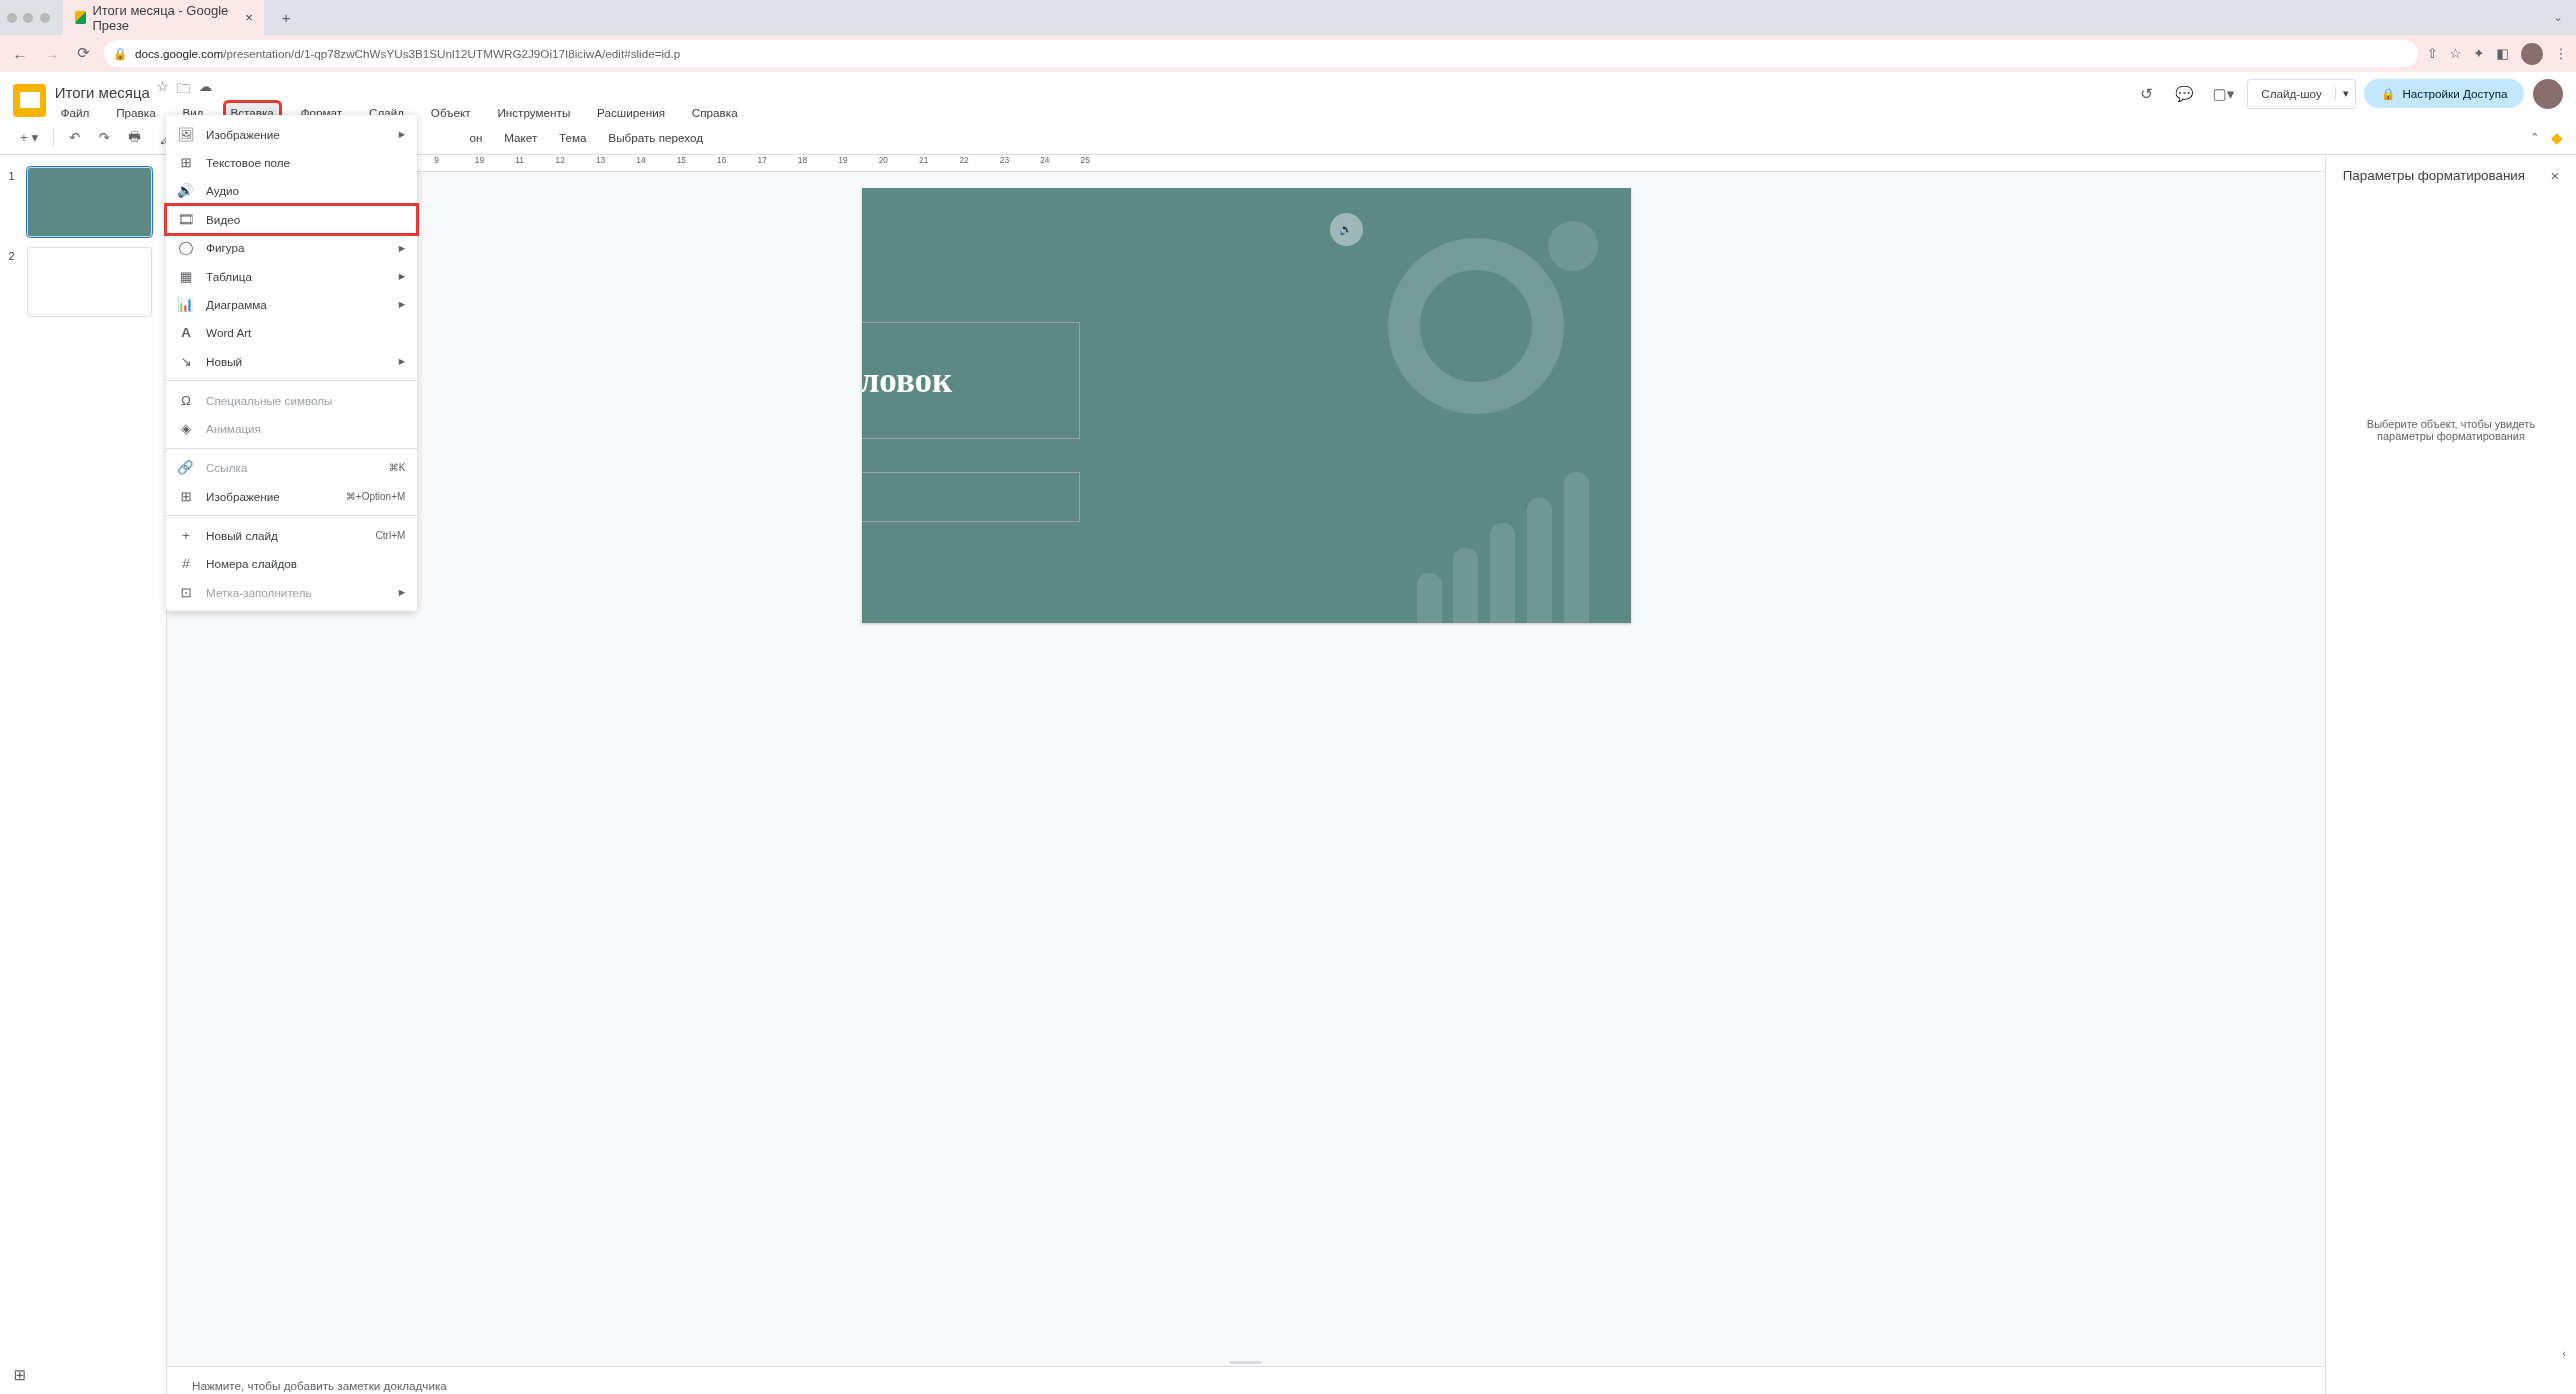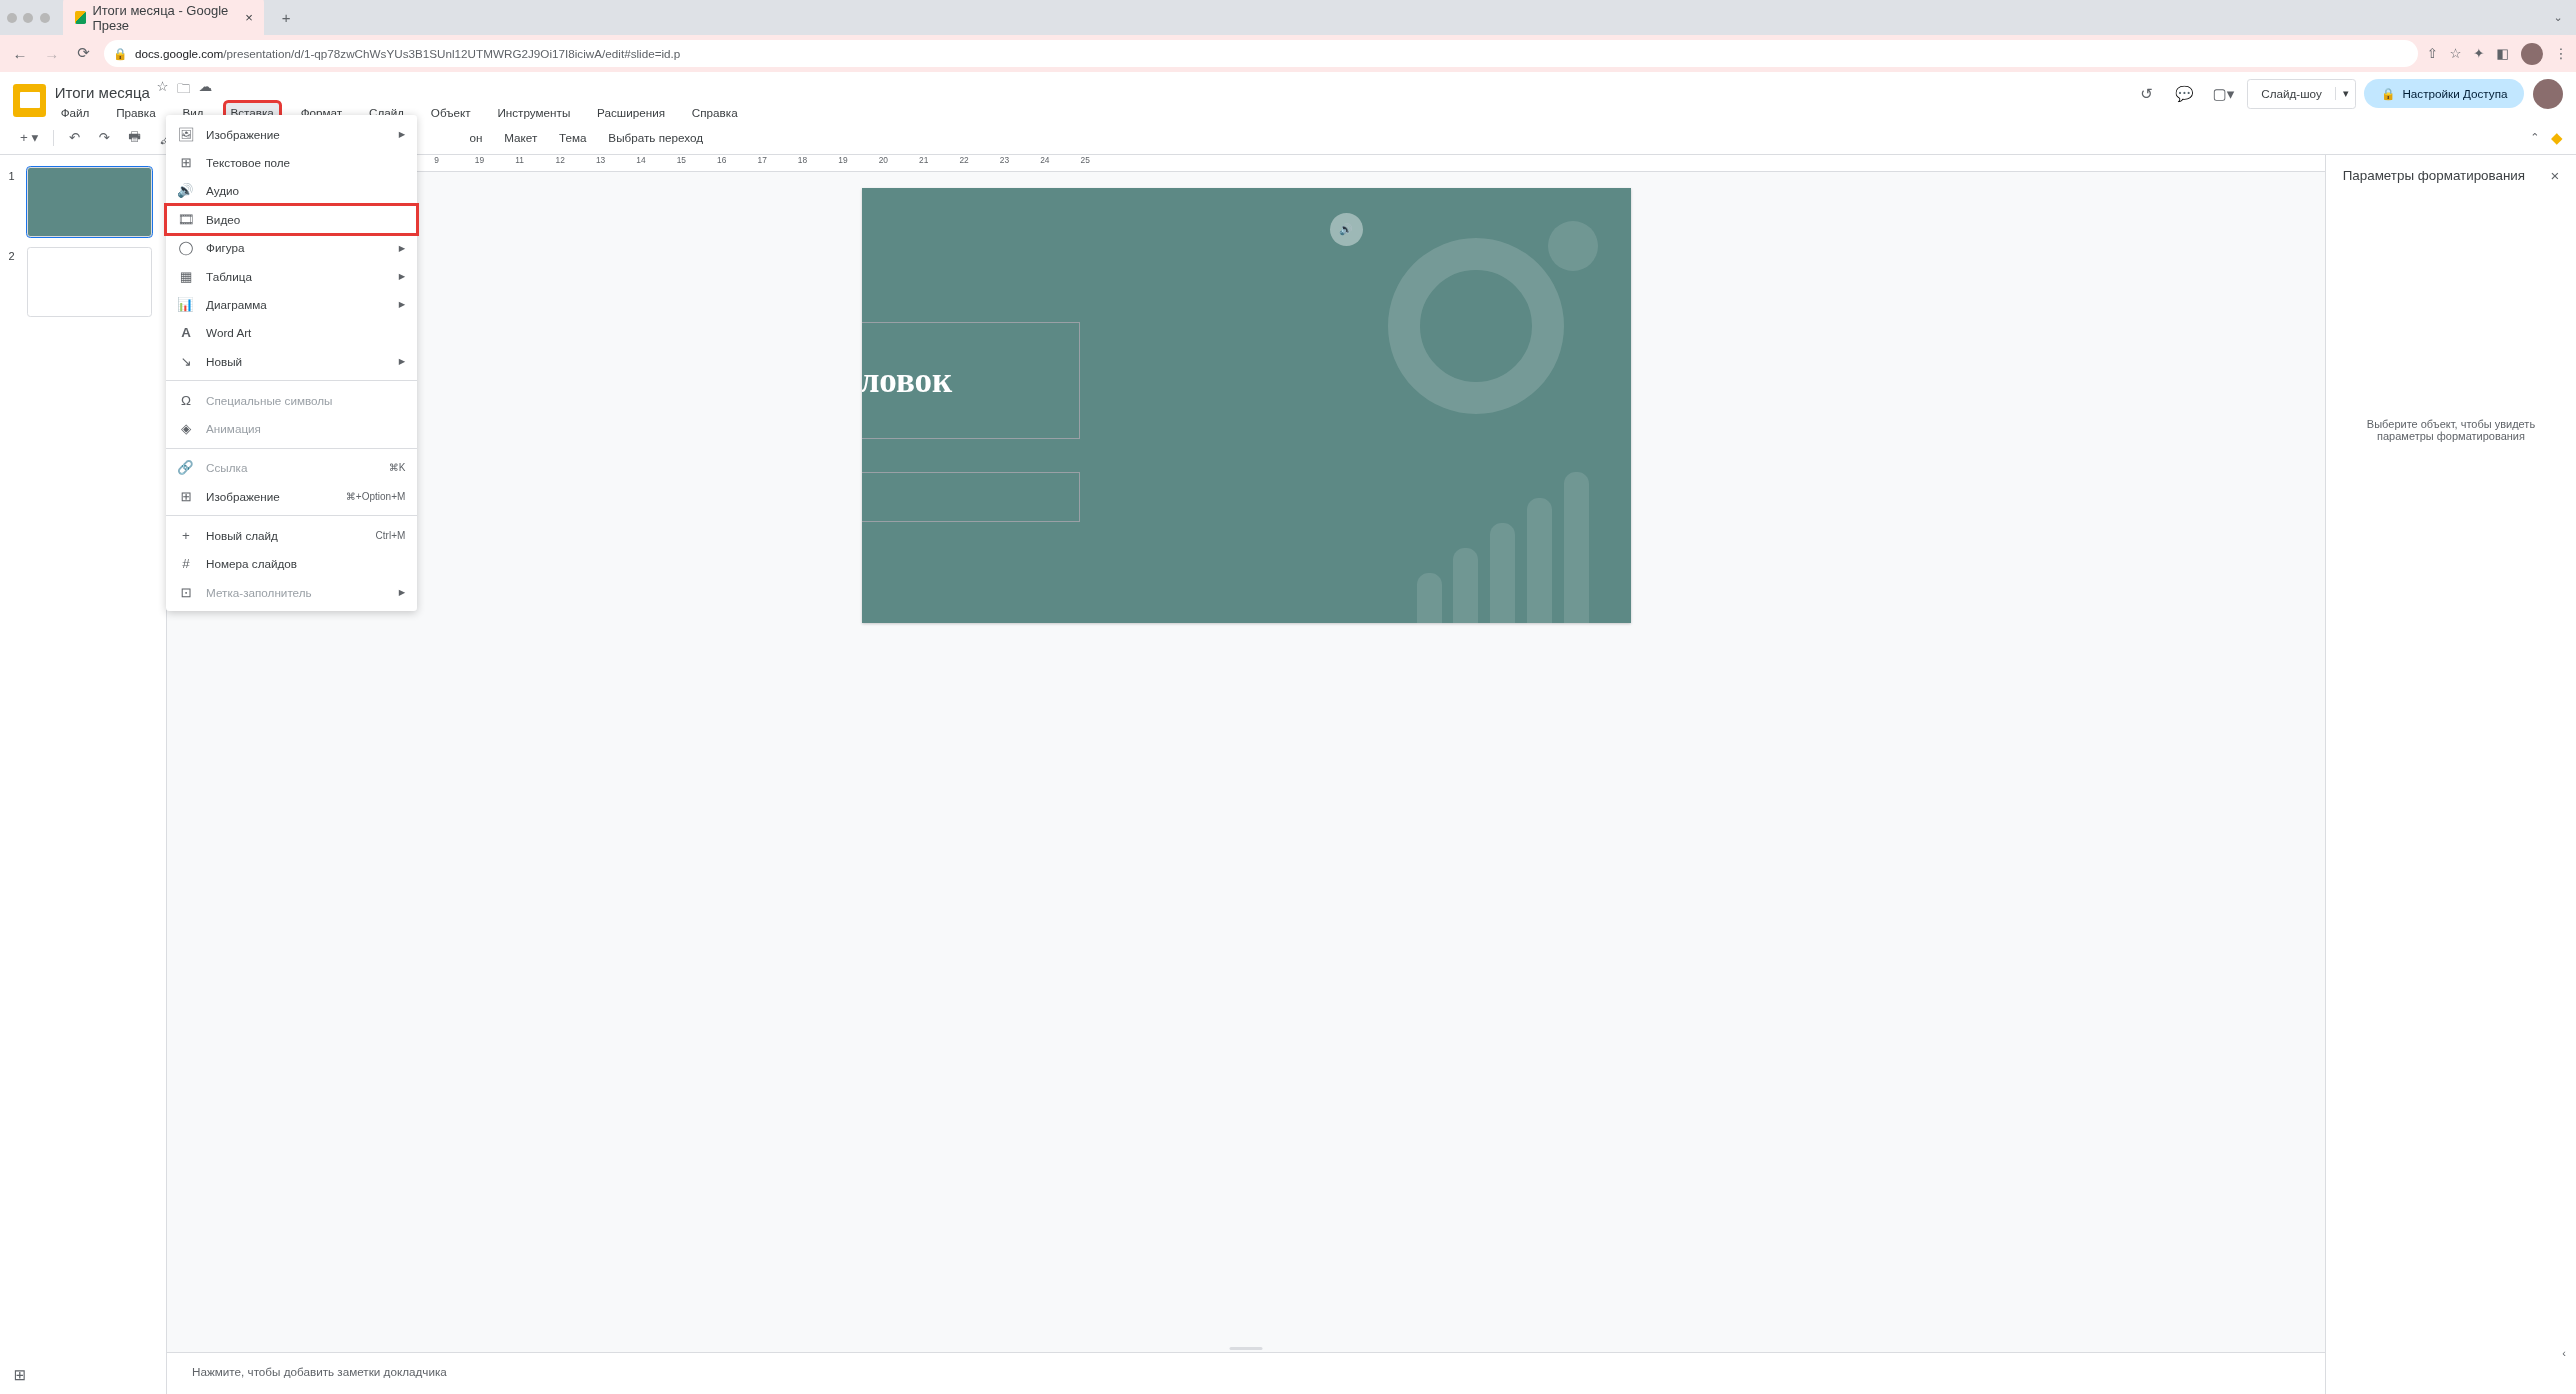--- a/index.html
+++ b/index.html
@@ -80,7 +80,7 @@
 .dd-shortcut { margin-left:auto; color:#5f6368; font-size:10px;}
 .dd-item.hl { outline:3.3px solid #e53935; outline-offset:-1.7px; }
 
-.notes-area { position:absolute; bottom:0; left:167px; right:251px; height:42px; border-top:0.8px solid #dadce0; background:#fff; padding:11.7px 25px; font-size:11.7px; color:#5f6368;}
+.notes-area { position:absolute; bottom:0; left:167px; right:251px; height:28px; border-top:0.8px solid #dadce0; background:#fff; padding:11.7px 25px; font-size:11.7px; color:#5f6368;}
 .notes-handle { position:absolute; top:-5.9px; left:50%; transform:translateX(-50%); width:33px; height:3.3px; background:#dadce0; border-radius:1.7px;}
 
 .collapse-chev { color:#5f6368; margin-left:auto; margin-right:6.7px;}

